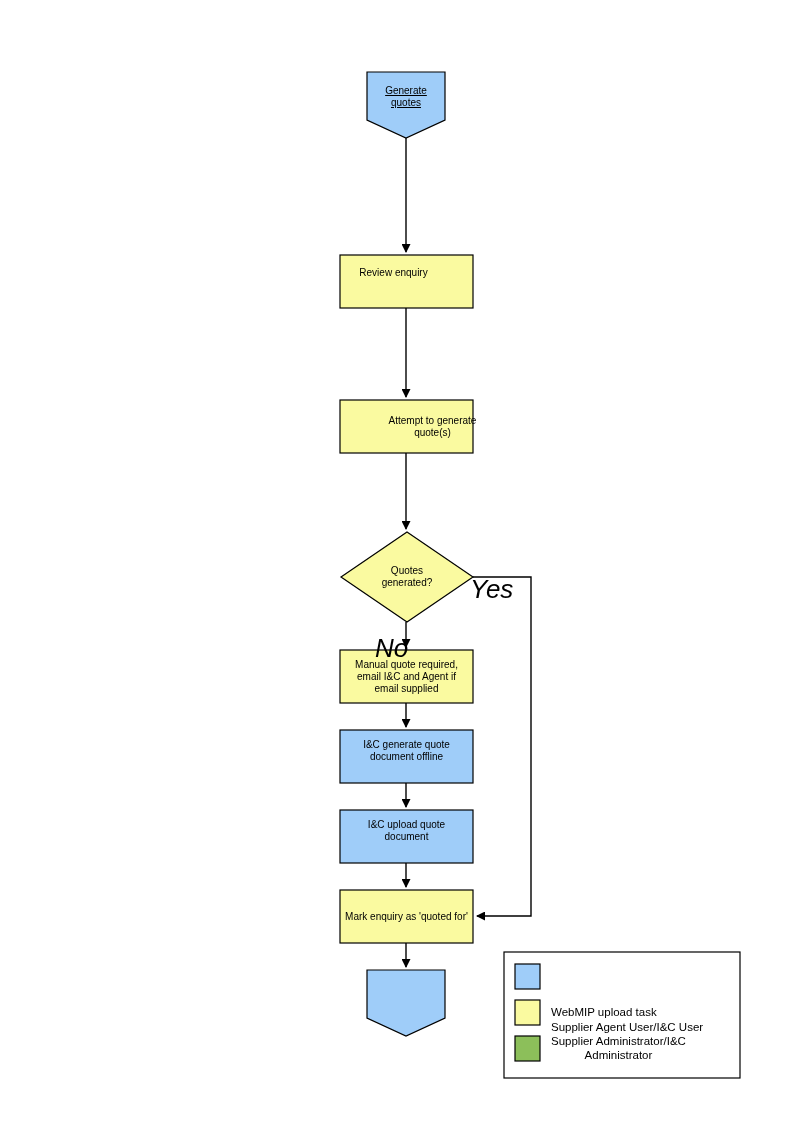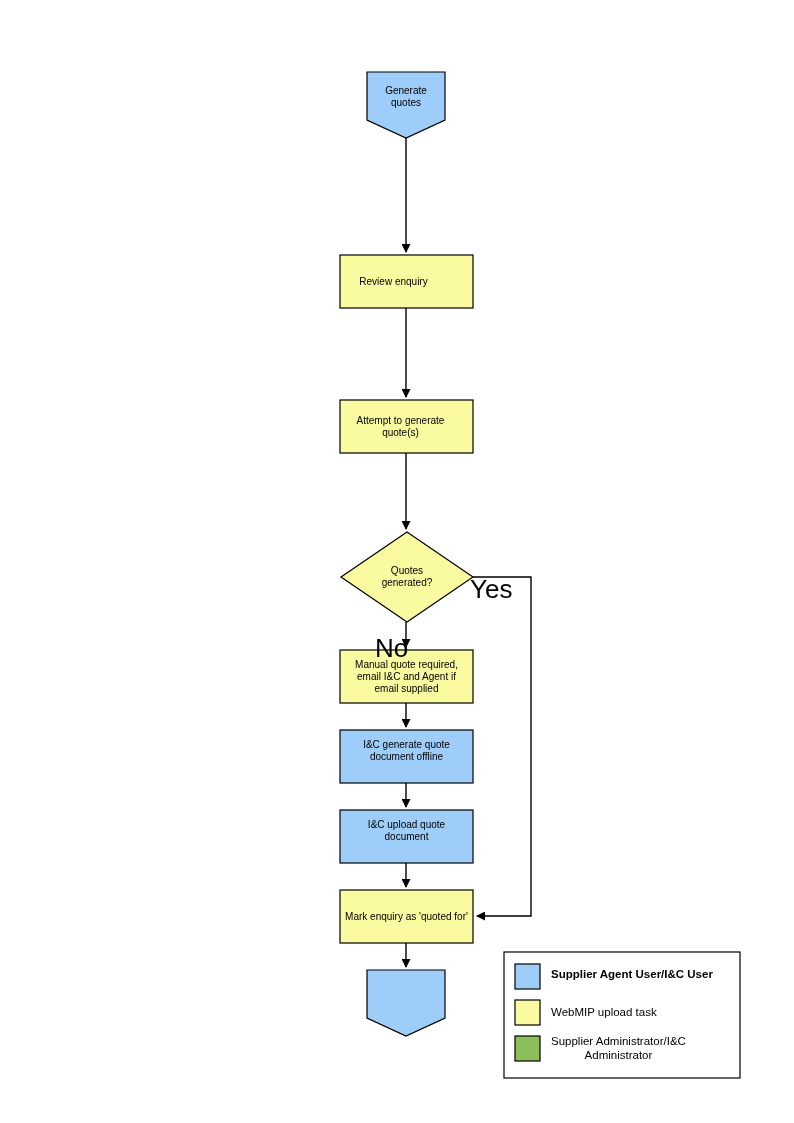--- a/index.html
+++ b/index.html
@@ -113,7 +113,7 @@
     <rect x="515" y="1036" width="25" height="25" fill="#8CBF5A" stroke="#000000" stroke-width="1.2"></rect>
   </svg>
 
-  <div class="node-label" style="left:367px; top:72px; width:78px; height:50px;">Generate
+  <div class="node-label" style="left:367px; top:72px; width:78px; height:50px;text-decoration:underline;">Generate
 quotes</div>
 
   <div class="node-label" style="left:340px; top:255px; width:107px; height:53px;">Review enquiry</div>

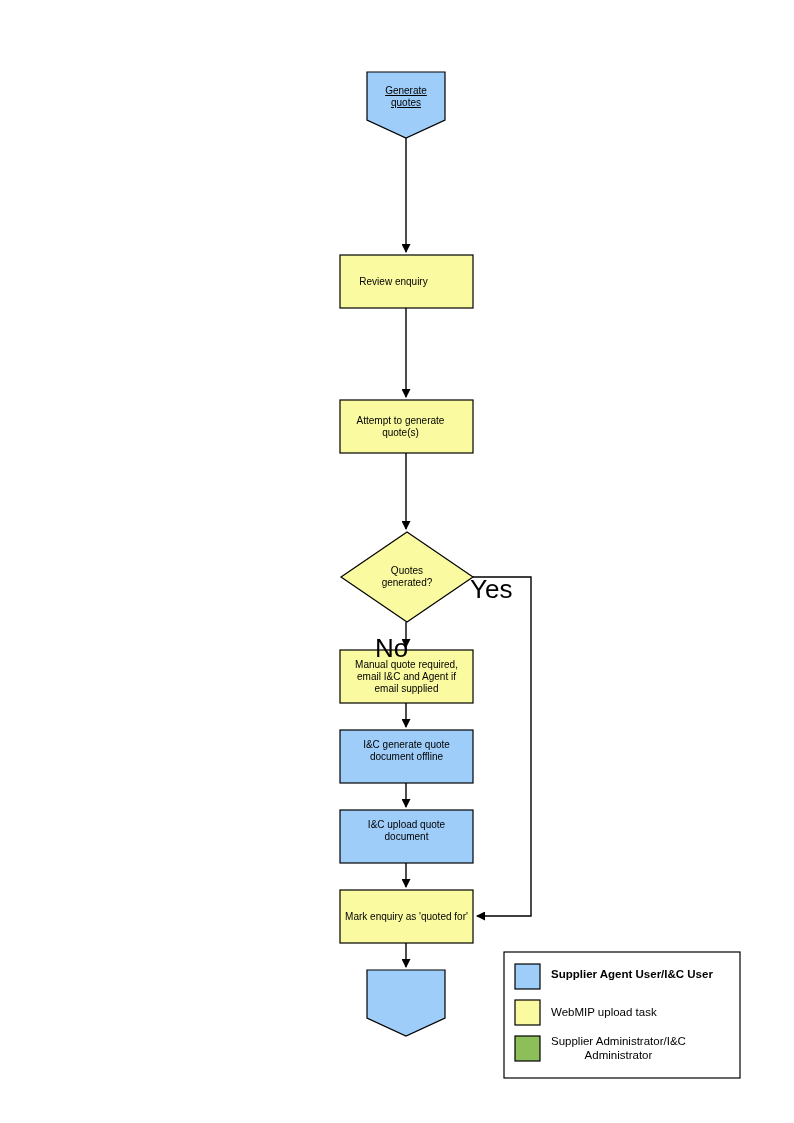--- a/index.html
+++ b/index.html
@@ -116,7 +116,7 @@
   <div class="node-label" style="left:367px; top:72px; width:78px; height:50px;text-decoration:underline;">Generate
 quotes</div>
 
-  <div class="node-label" style="left:340px; top:255px; width:107px; height:53px;">Review enquiry</div>
+  <div class="node-label" style="left:340px; top:246px; width:107px; height:53px;">Review enquiry</div>
 
   <div class="node-label" style="left:340px; top:400px; width:121px; height:53px;">Attempt to generate
 quote(s)</div>

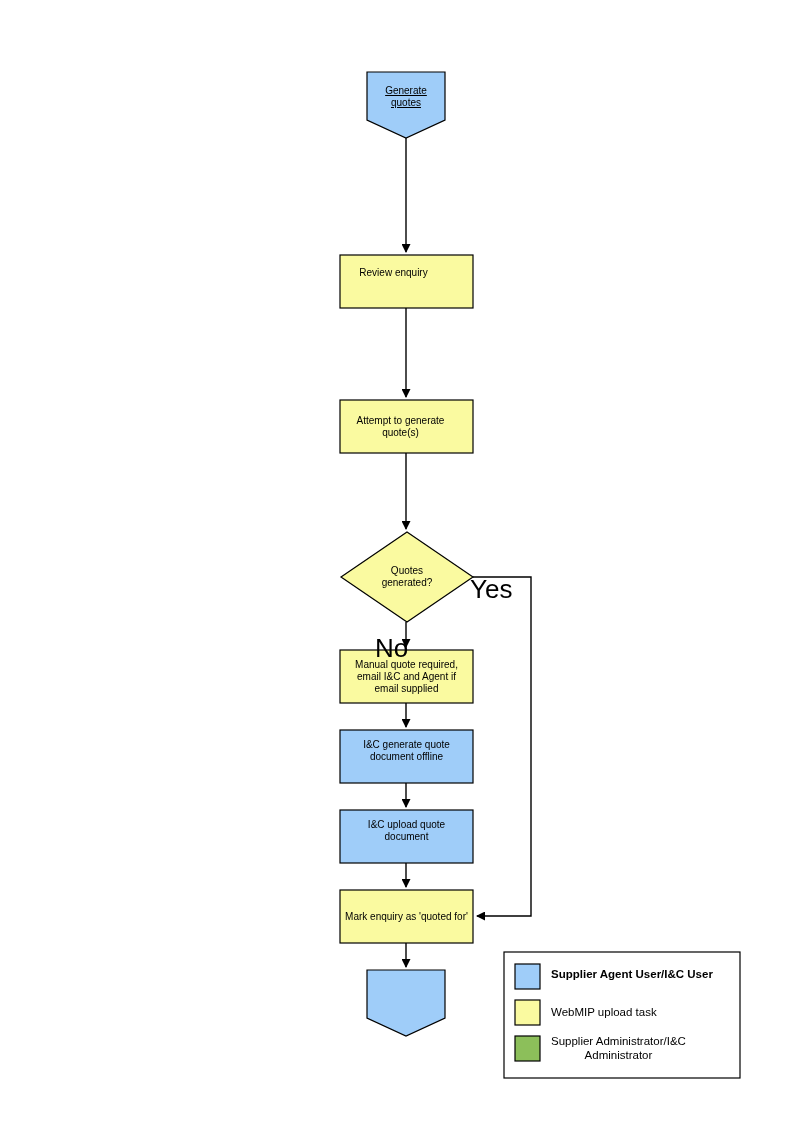--- a/index.html
+++ b/index.html
@@ -118,7 +118,7 @@
 
   <div class="node-label" style="left:340px; top:246px; width:107px; height:53px;">Review enquiry</div>
 
-  <div class="node-label" style="left:340px; top:400px; width:121px; height:53px;">Attempt to generate
+  <div class="node-label" style="left:340px; top:400px; width:121px; height:53px;padding-left:32px;">Attempt to generate
 quote(s)</div>
 
   <div class="node-label" style="left:341px; top:532px; width:132px; height:90px;">Quotes

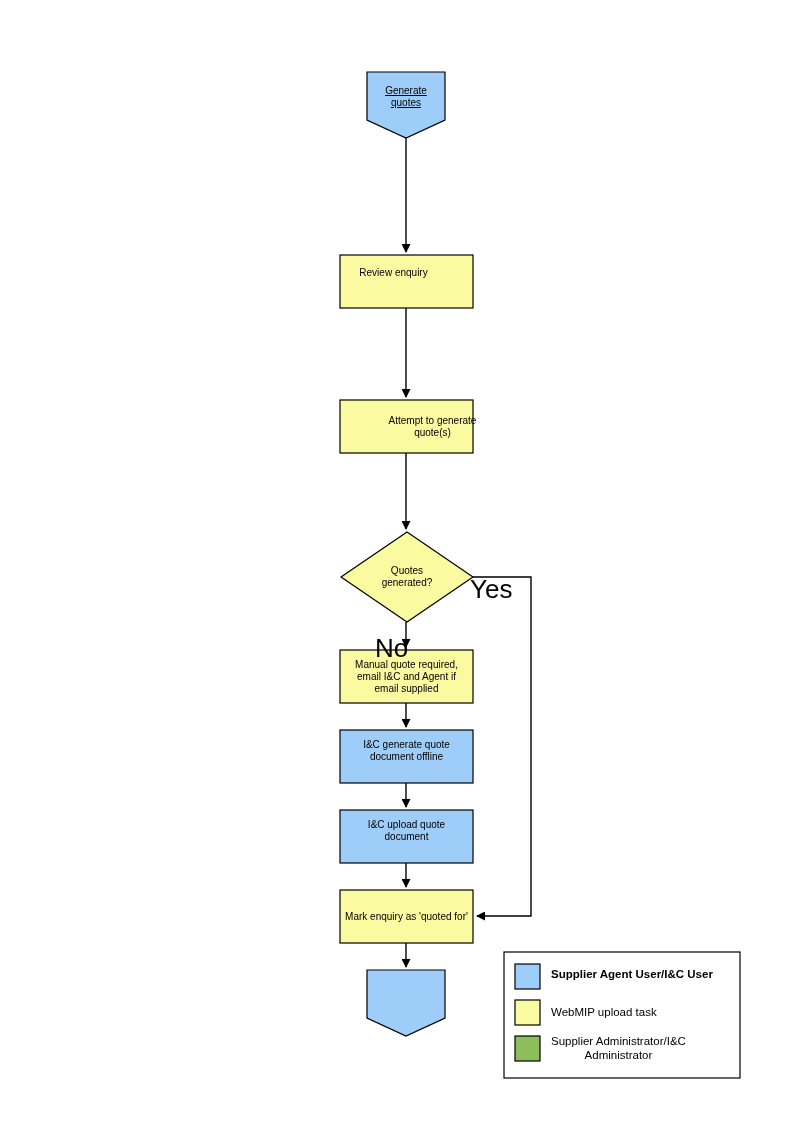--- a/index.html
+++ b/index.html
@@ -48,6 +48,7 @@
     line-height: 26px;
     color: #000000;
     white-space: nowrap;
+    font-style: italic;
   }
   .legend-label {
     position: absolute;

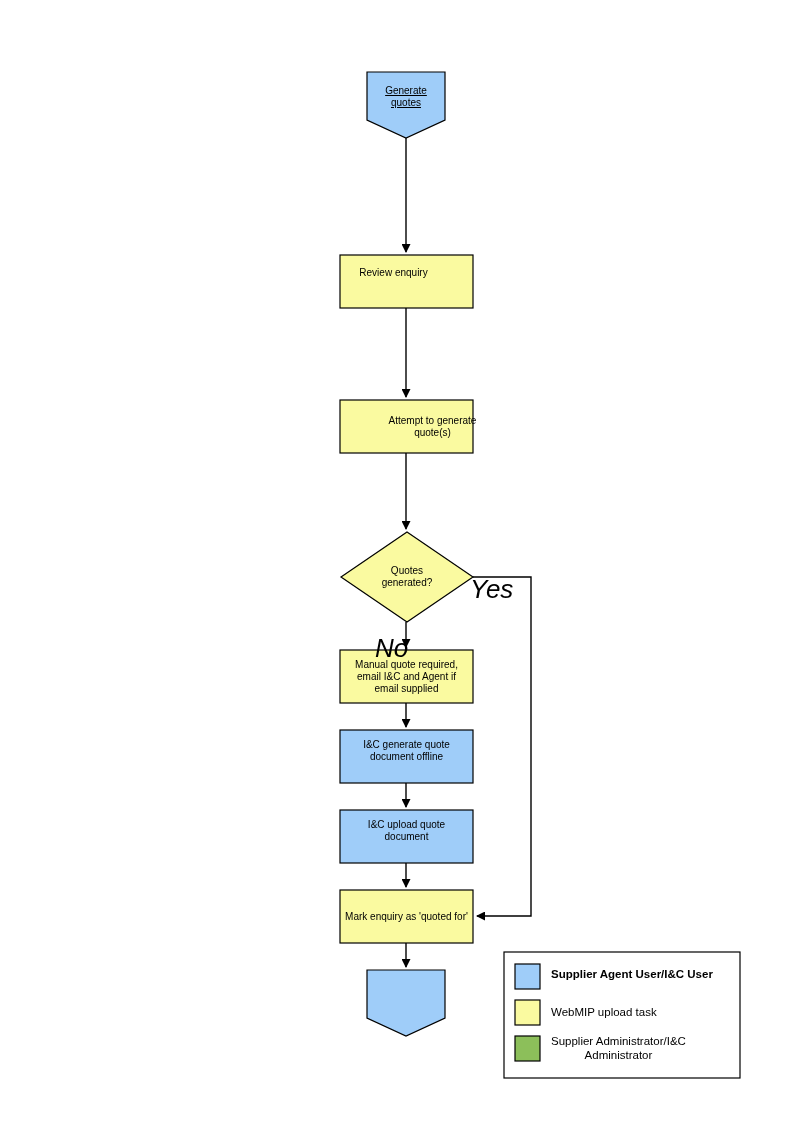--- a/index.html
+++ b/index.html
@@ -142,7 +142,7 @@
 
   <div class="branch-label" style="left:375px; top:635px;">No</div>
 
-  <div class="legend-label" style="left:551px; top:967px;font-weight:bold;">Supplier Agent User/I&amp;C User</div>
+  <div class="legend-label" style="left:551px; top:1020px;">Supplier Agent User/I&amp;C User</div>
 
   <div class="legend-label" style="left:551px; top:1005px;">WebMIP upload task</div>
 

